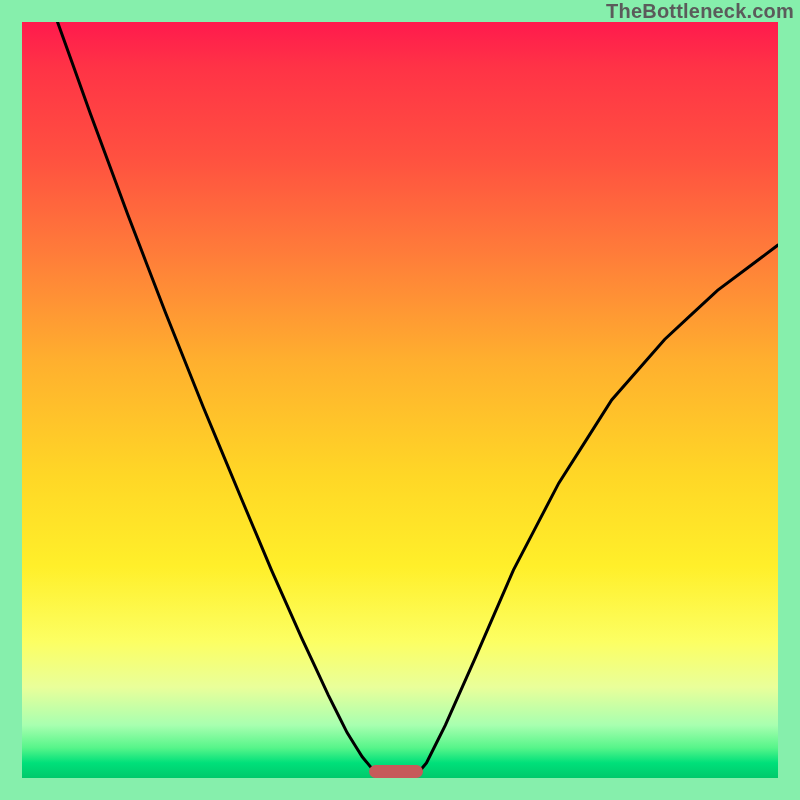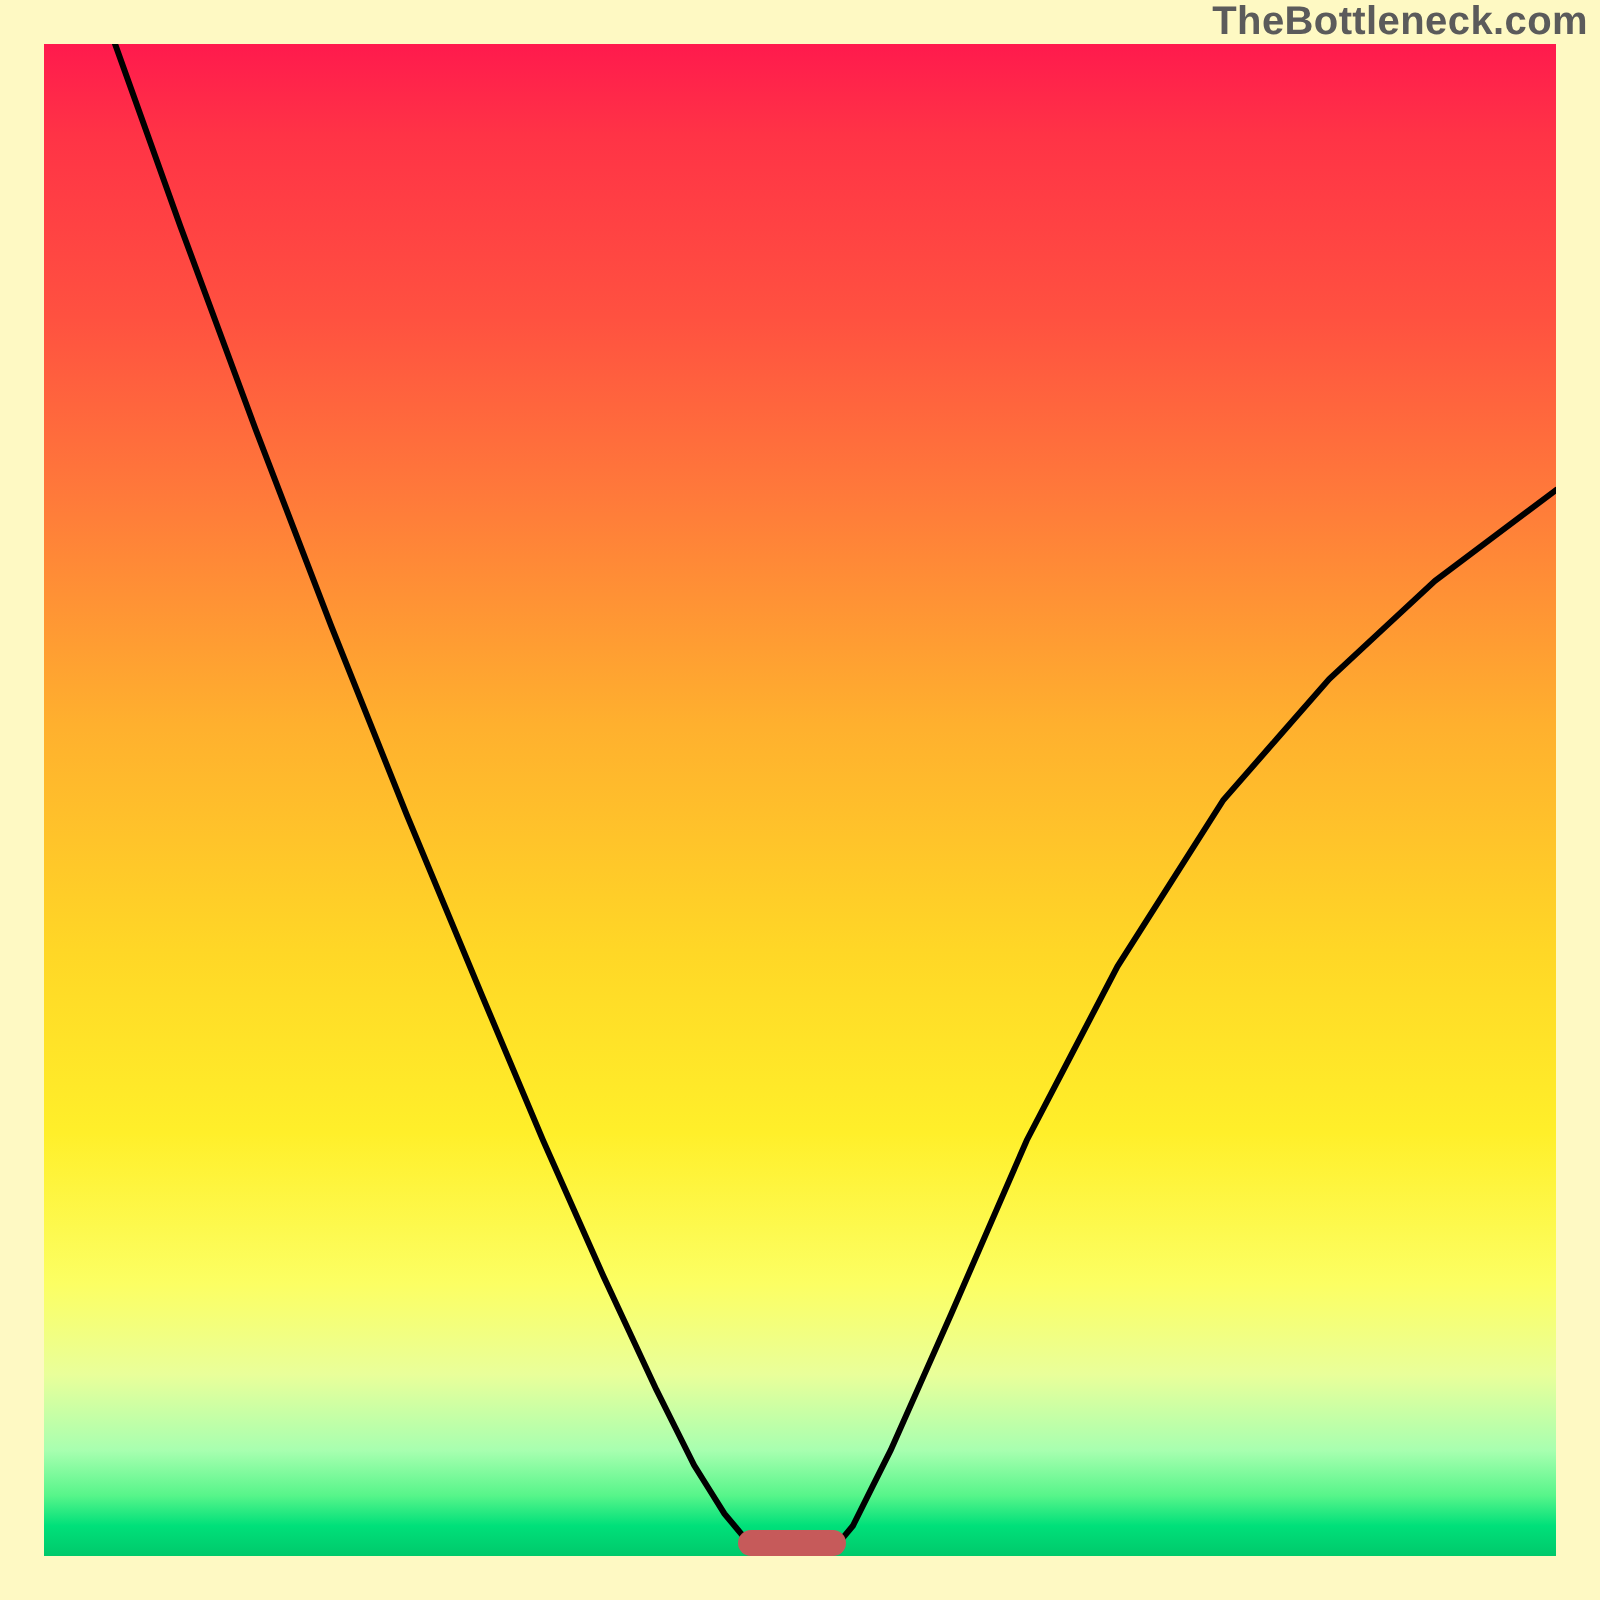--- a/index.html
+++ b/index.html
@@ -16,7 +16,7 @@
     top: 0;
     width: 800px;
     height: 800px;
-    background: #fef9c3;
+    background: #86efac;
   }
   .plot {
     position: absolute;

